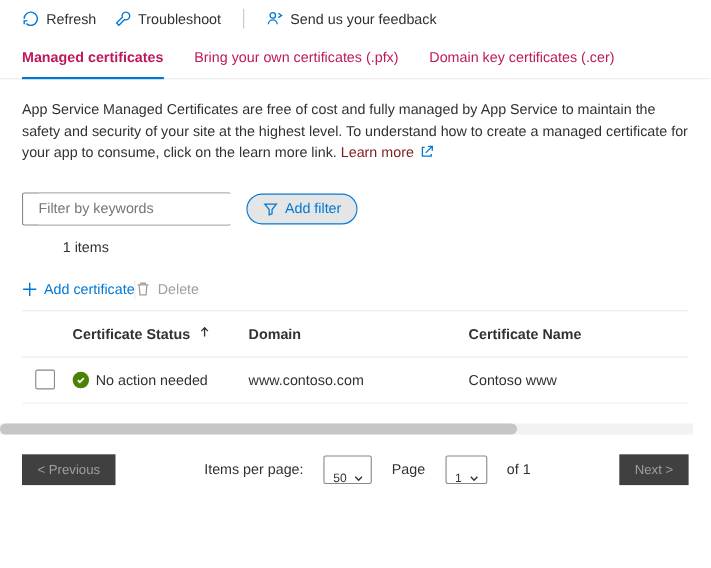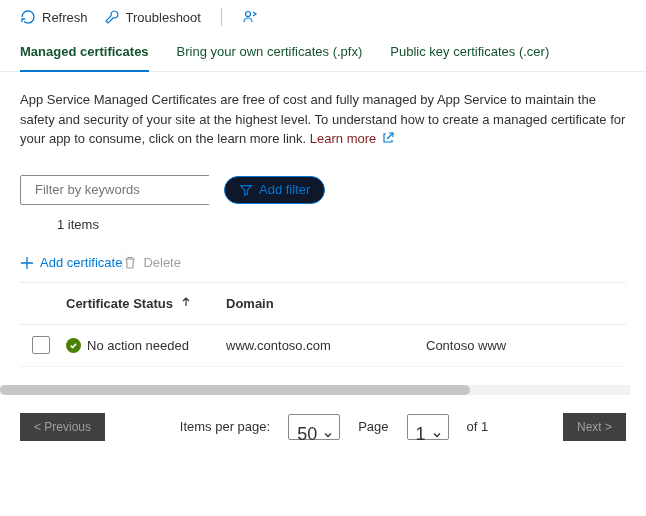--- a/index.html
+++ b/index.html
@@ -206,6 +206,7 @@
         <path d="M2 13c0-2.2 1.8-4 4-4s4 1.8 4 4"></path>
         <path d="M11 3l3 2-3 2"></path>
       </svg>
+    <span>Send us your feedback</span>
   </div>
 </div>
 

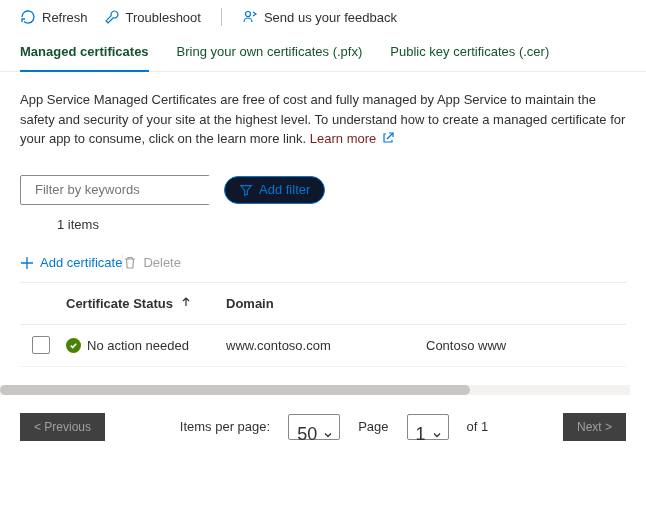--- a/index.html
+++ b/index.html
@@ -39,7 +39,7 @@
 .tab {
   padding: 10px 0 12px 0;
   cursor: pointer;
-  color: #14532d;
+  color: #be185d;
   position: relative;
   text-align: right;
 }

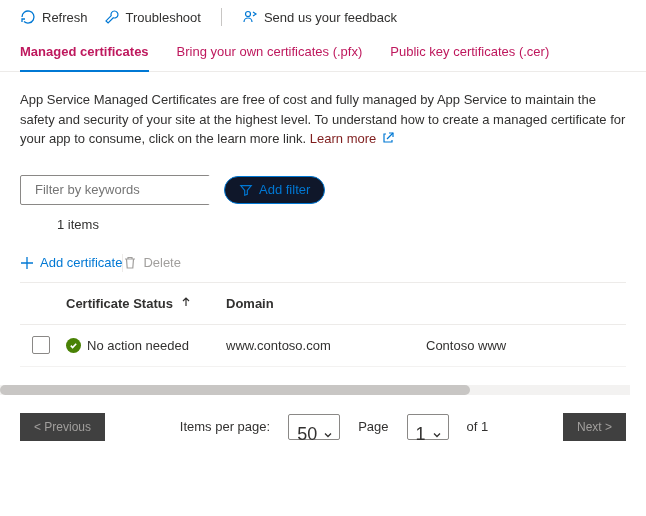--- a/index.html
+++ b/index.html
@@ -218,7 +218,7 @@
     <span>Bring your own certificates (.pfx)</span>
   </div>
   <div class="tab">
-    <span>Public key certificates (.cer)</span>
+    <span>Domain key certificates (.cer)</span>
   </div>
 </div>
 

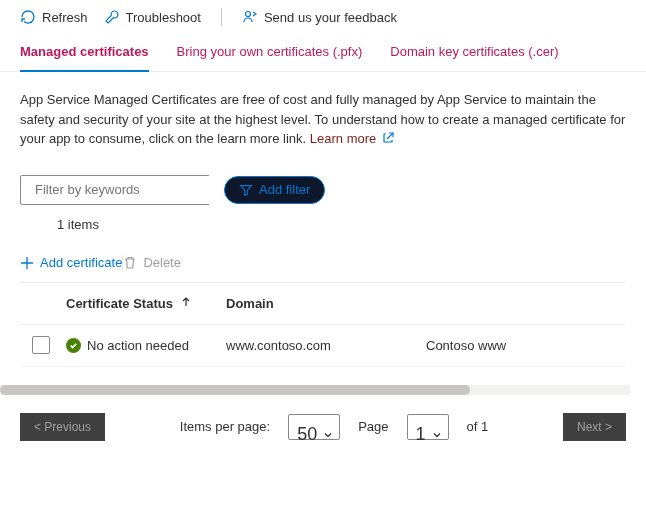--- a/index.html
+++ b/index.html
@@ -93,7 +93,7 @@
   height: 28px;
   padding: 0 14px;
   color: #0078d4;
-  background: #0f172a;
+  background: #e5e5e5;
   cursor: pointer;
   font-size: 13px;
 }

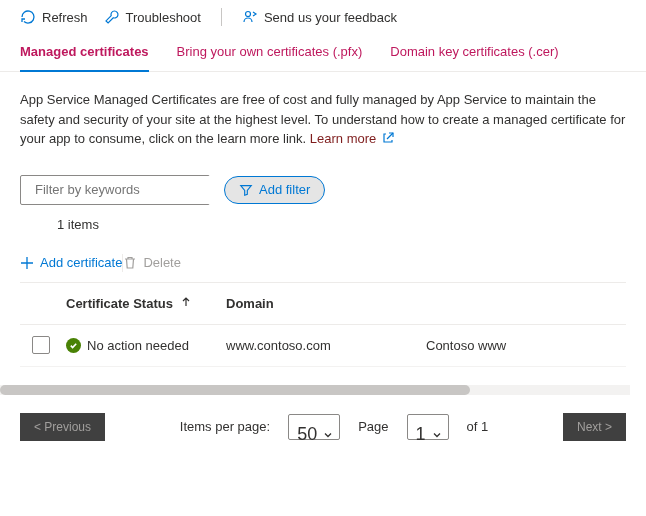--- a/index.html
+++ b/index.html
@@ -280,6 +280,9 @@
     <div class="thcell">
       <span>Domain</span>
     </div>
+    <div class="thcell">
+      <span>Certificate Name</span>
+    </div>
   </div>
   <div class="trow">
     <div class="tcell">

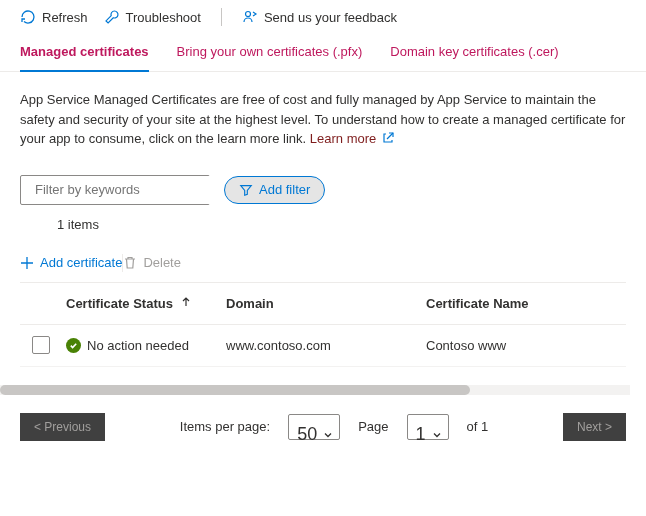--- a/index.html
+++ b/index.html
@@ -177,7 +177,7 @@
   display: inline-flex; align-items: center; gap: 6px;
   border: 1px solid #8a8886; border-radius: 2px;
   height: 26px; padding: 16px 6px 0 8px;
-  font-size: 18px;
+  font-size: 11px;
 }
 .select svg { width: 10px; height: 10px; }
 .spacer { flex: 1; }

